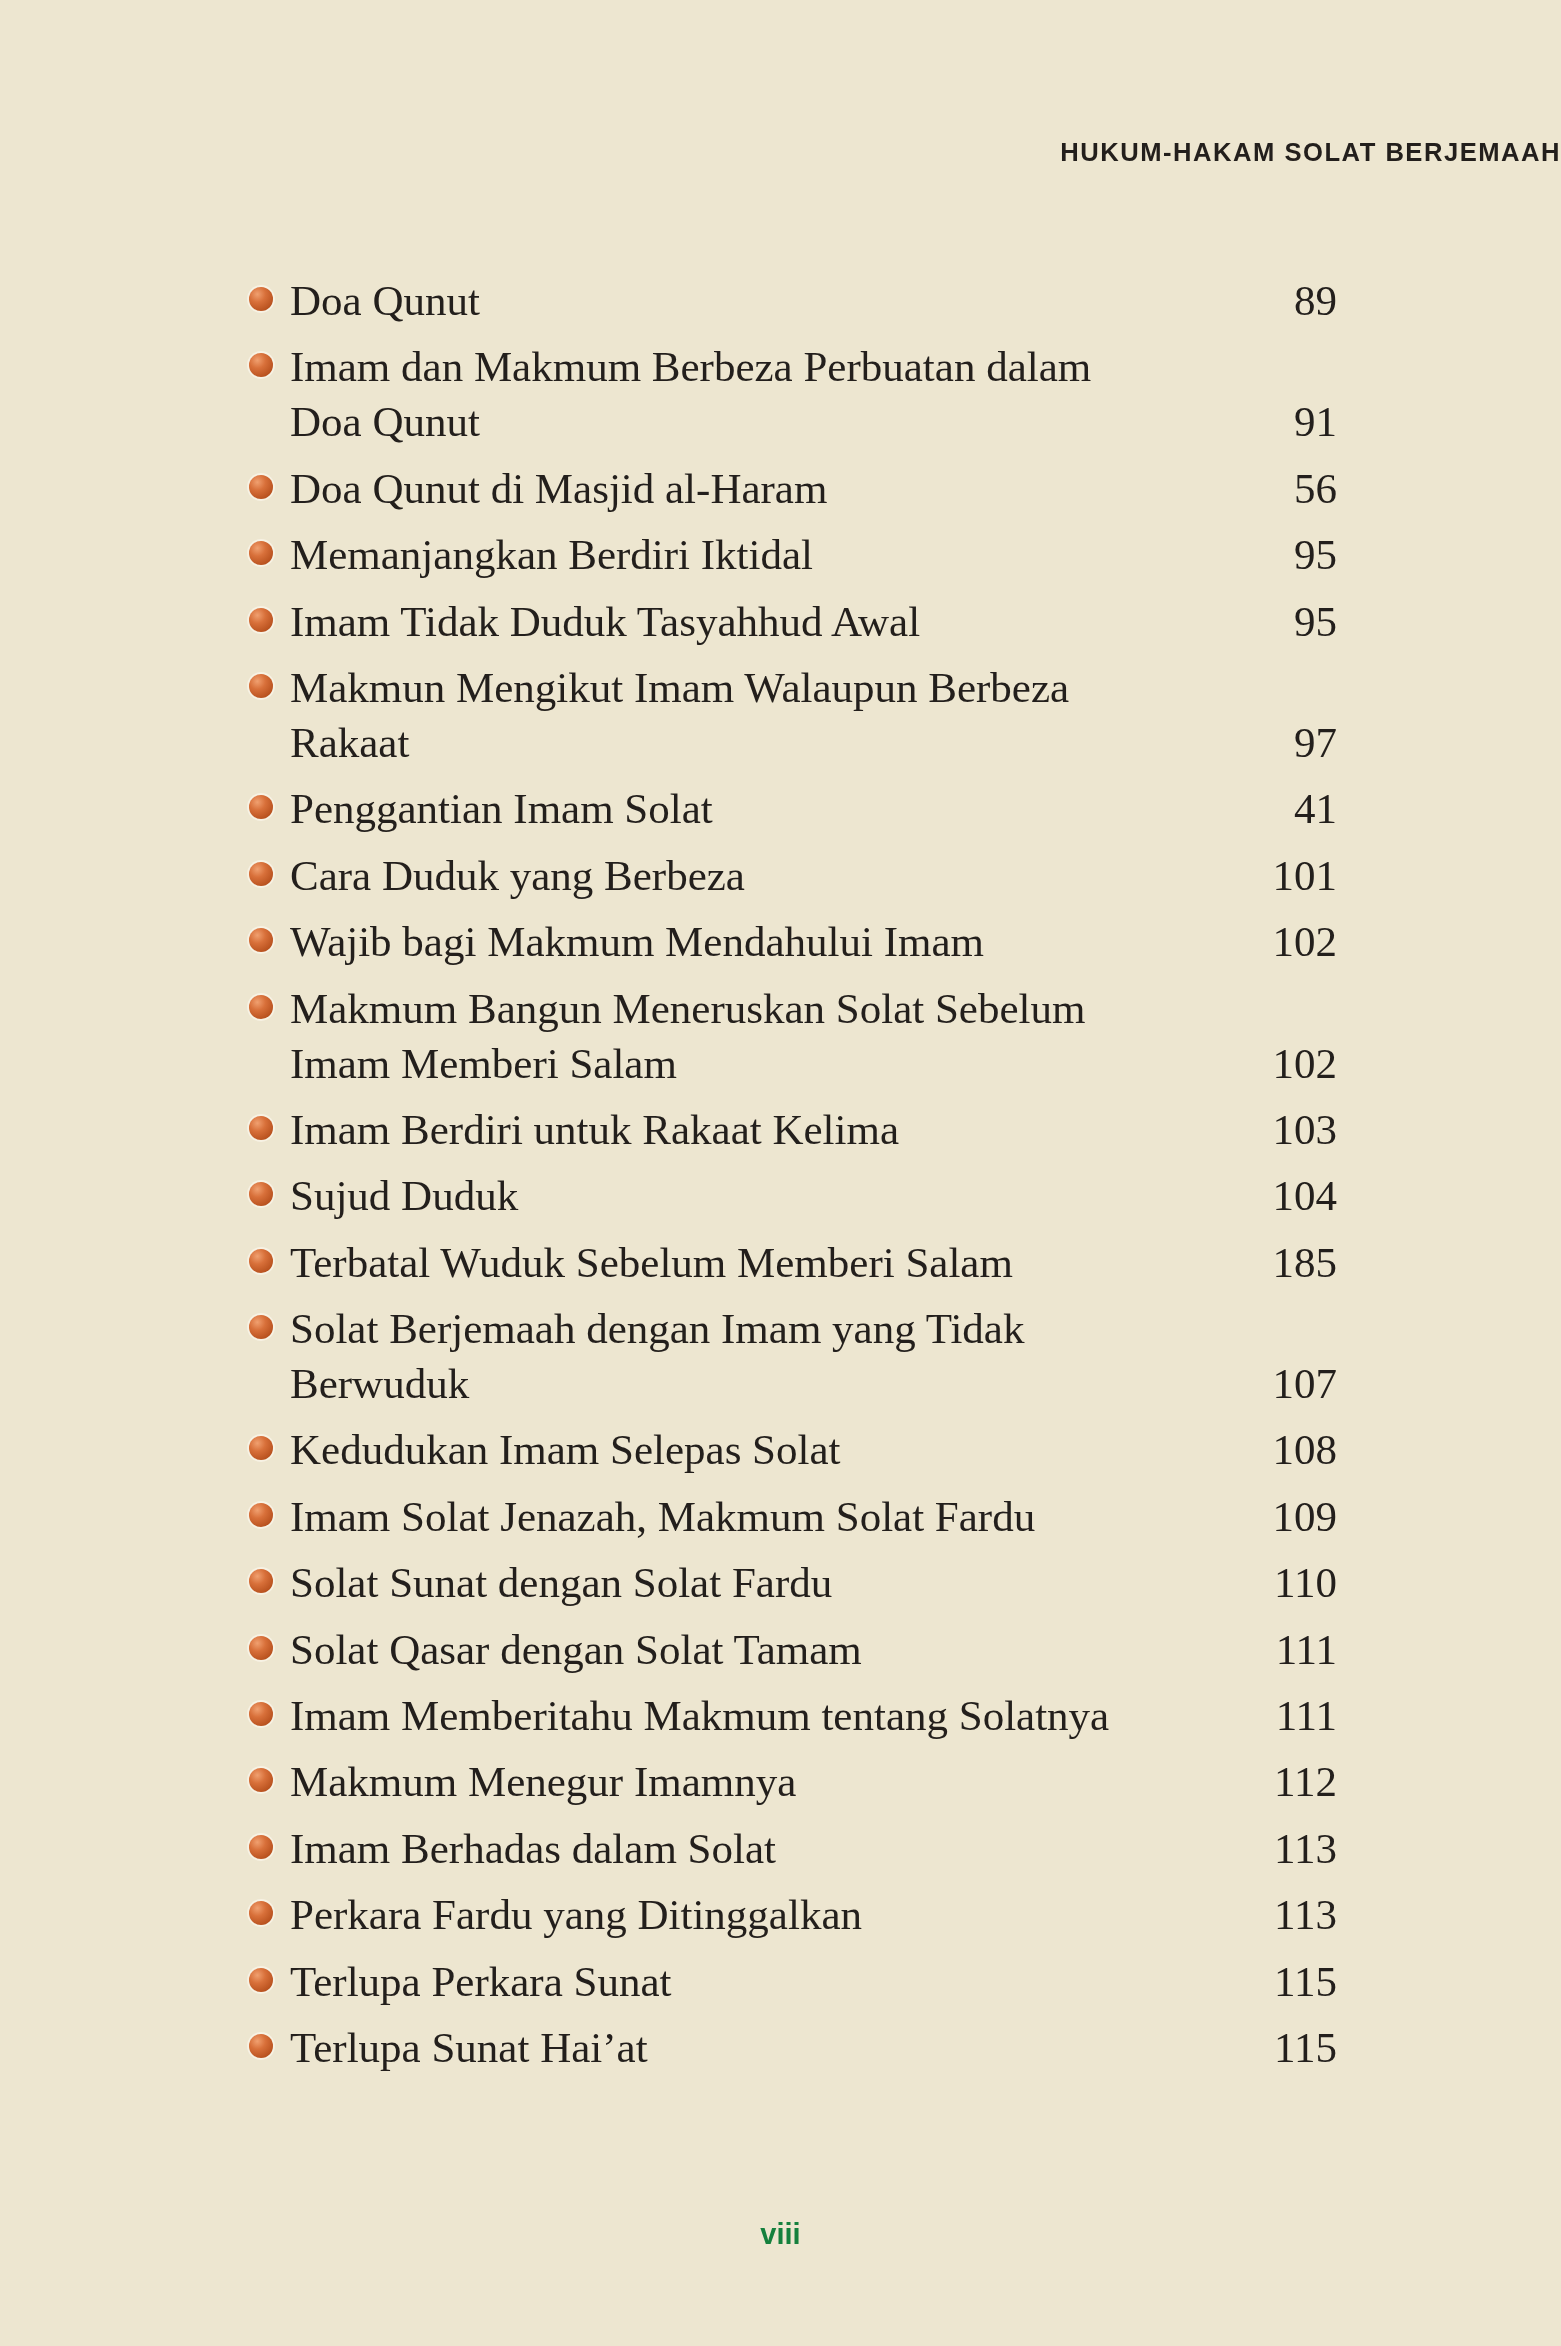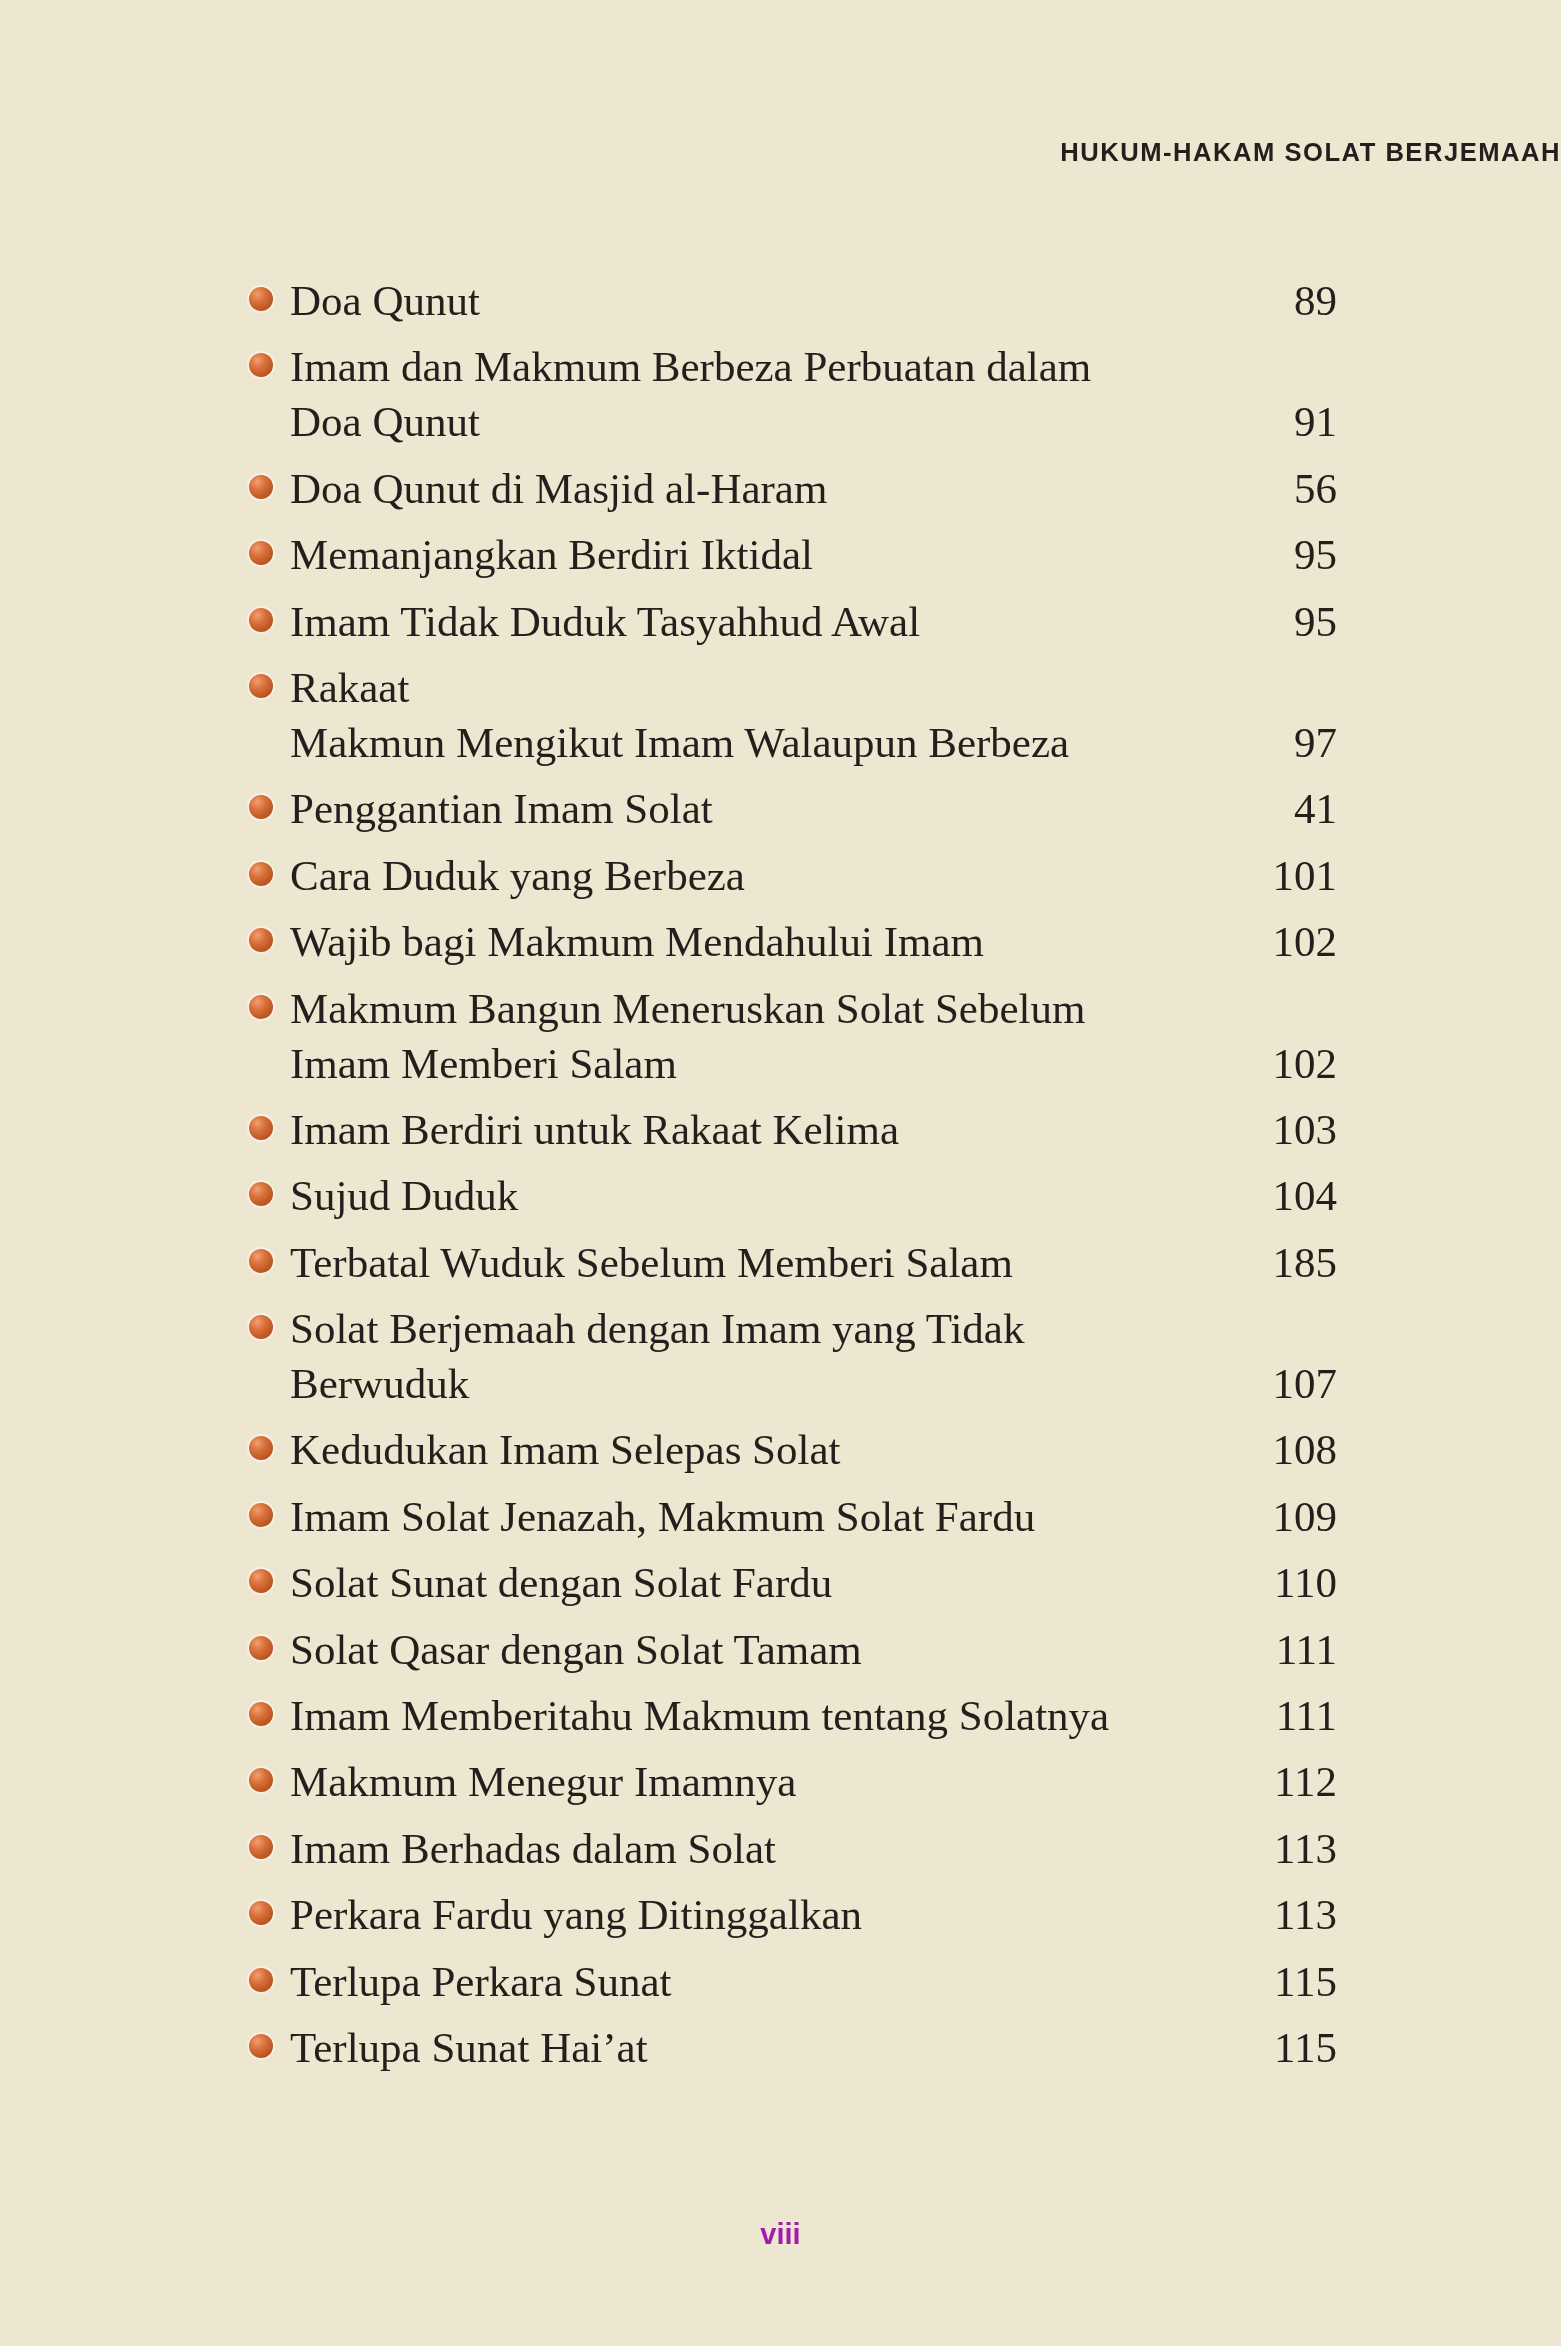--- a/index.html
+++ b/index.html
@@ -114,8 +114,8 @@
     <li class="toc-row">
       <span class="bullet"></span>
       <span class="title">
+        <span class="line">Makmun Mengikut Imam Walaupun Berbeza</span>
         <span class="line">Rakaat</span>
-        <span class="line">Makmun Mengikut Imam Walaupun Berbeza</span>
       </span>
       <span class="page">97</span>
     </li>

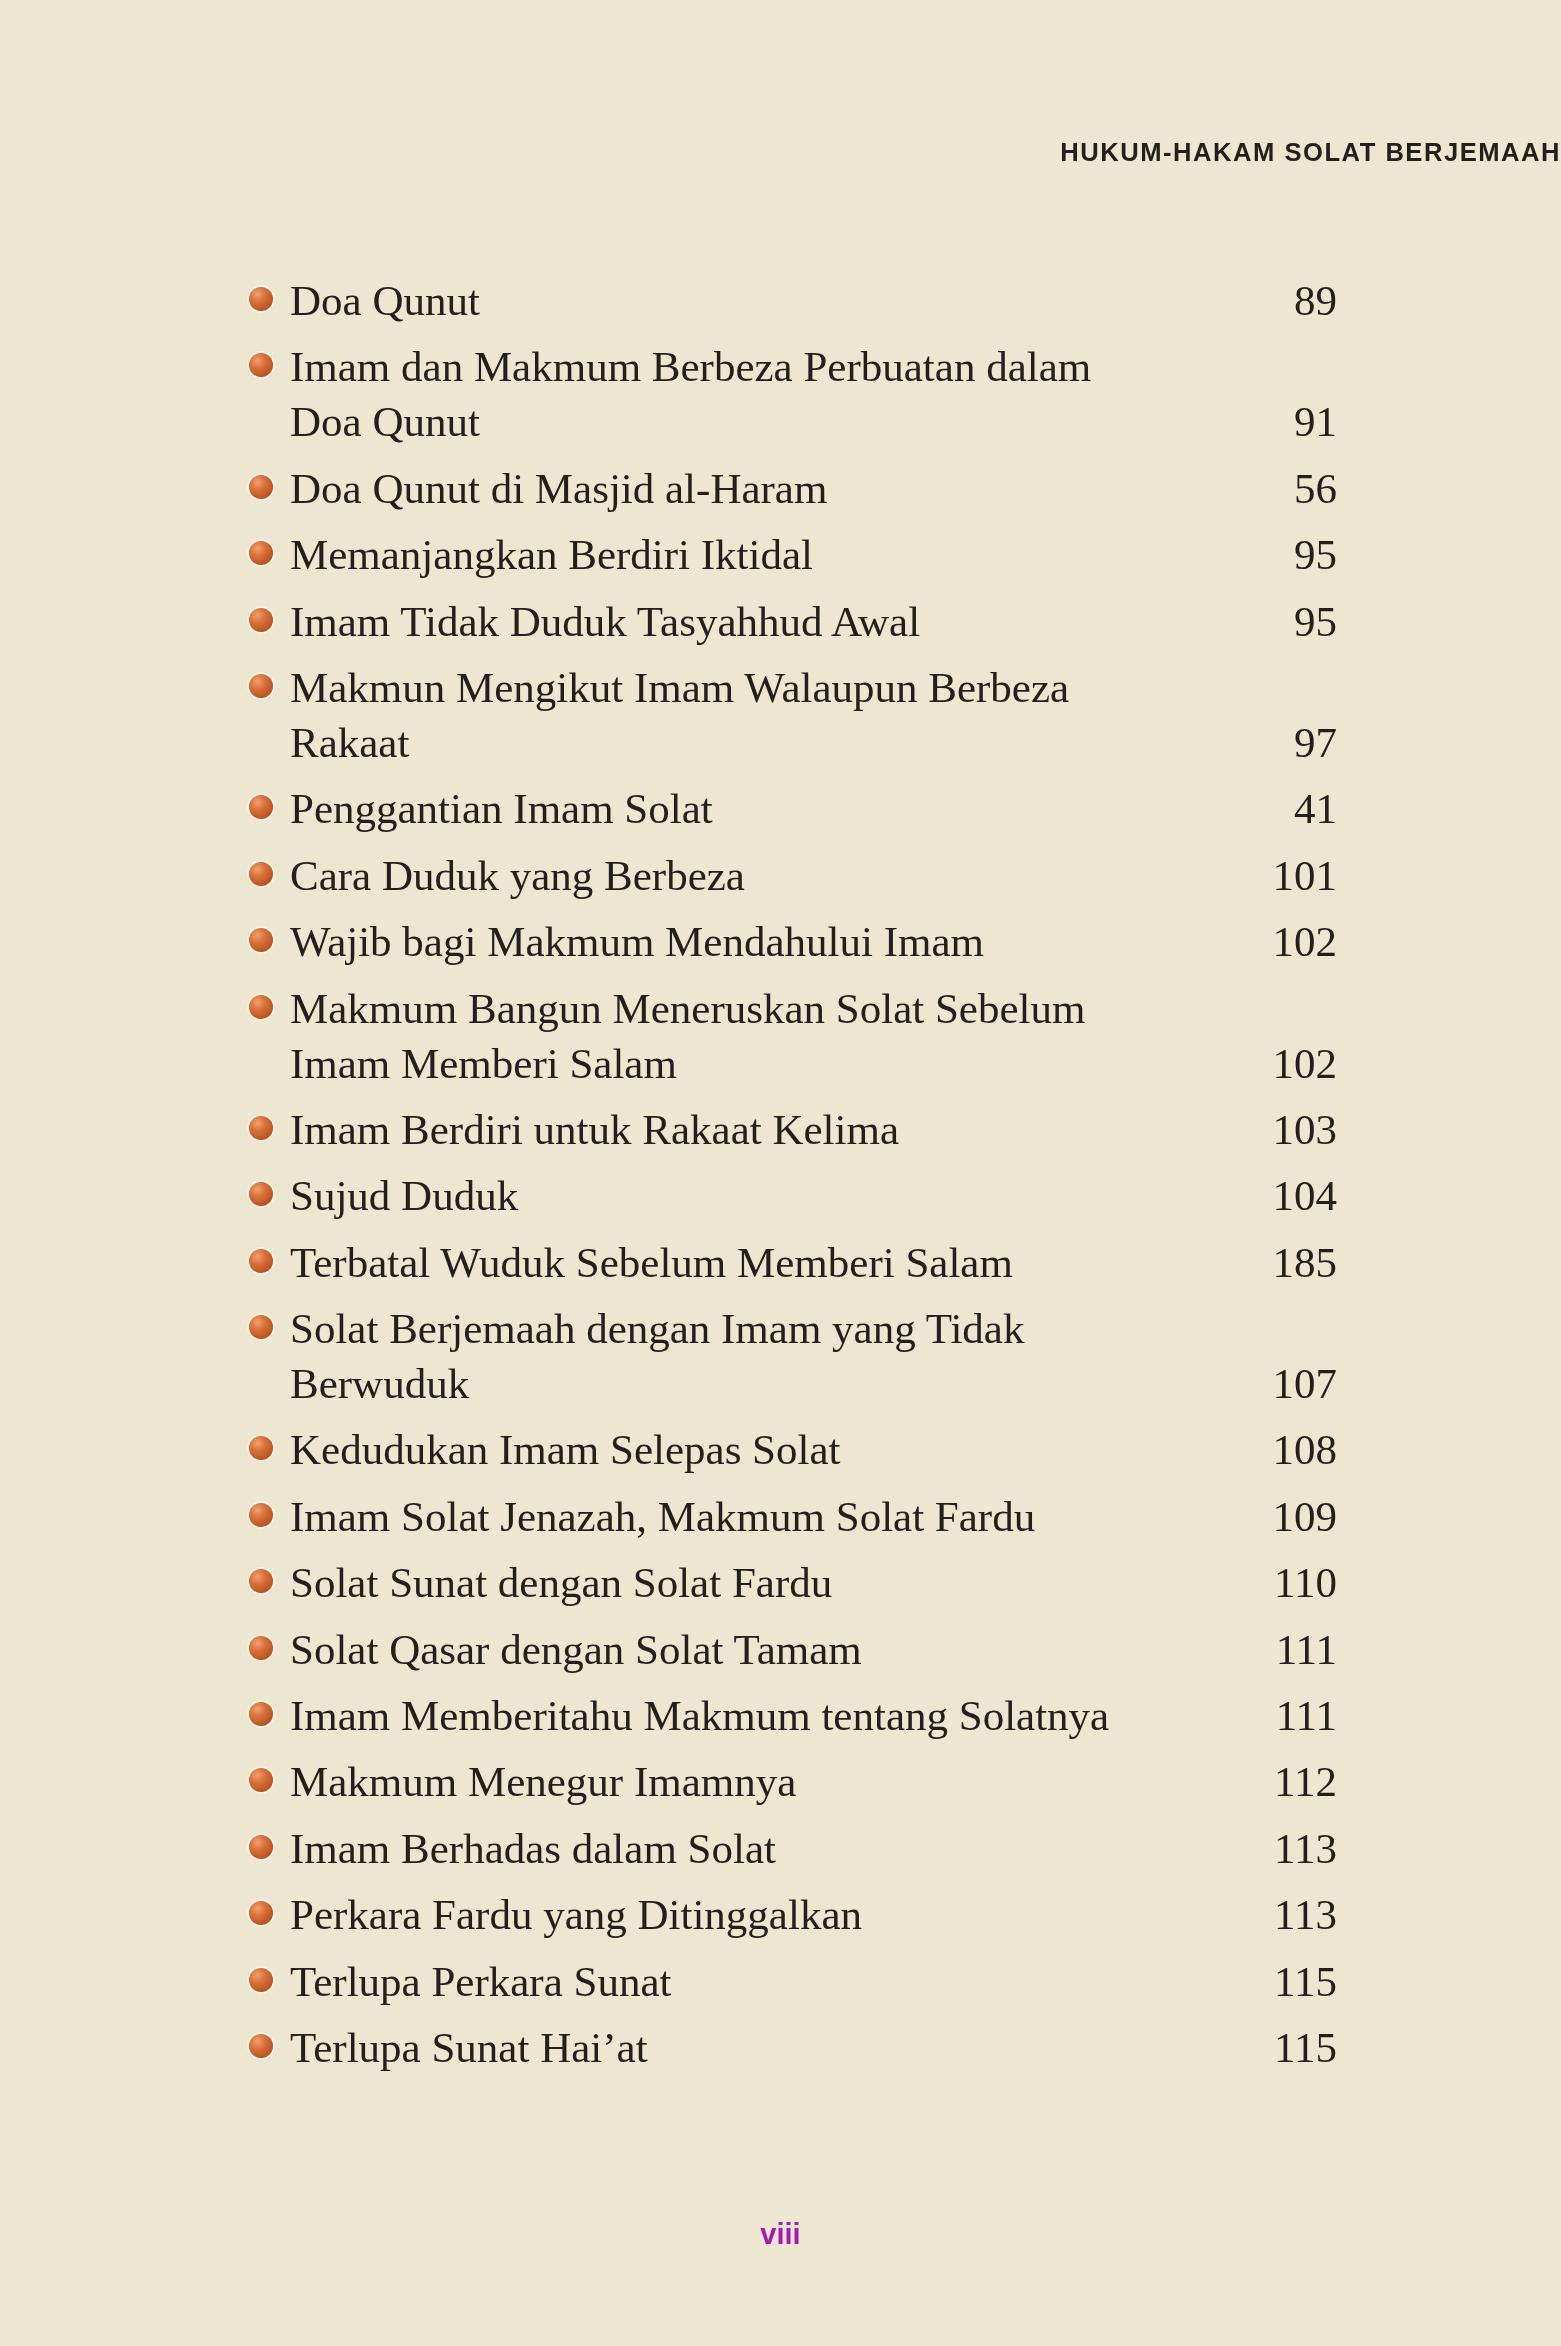--- a/index.html
+++ b/index.html
@@ -66,7 +66,7 @@
       font-family: "Liberation Sans", sans-serif;
       font-weight: bold;
       font-size: 29px;
-      color: #a21caf;
+      color: #15803d;
     }
   </style>
 </head>

